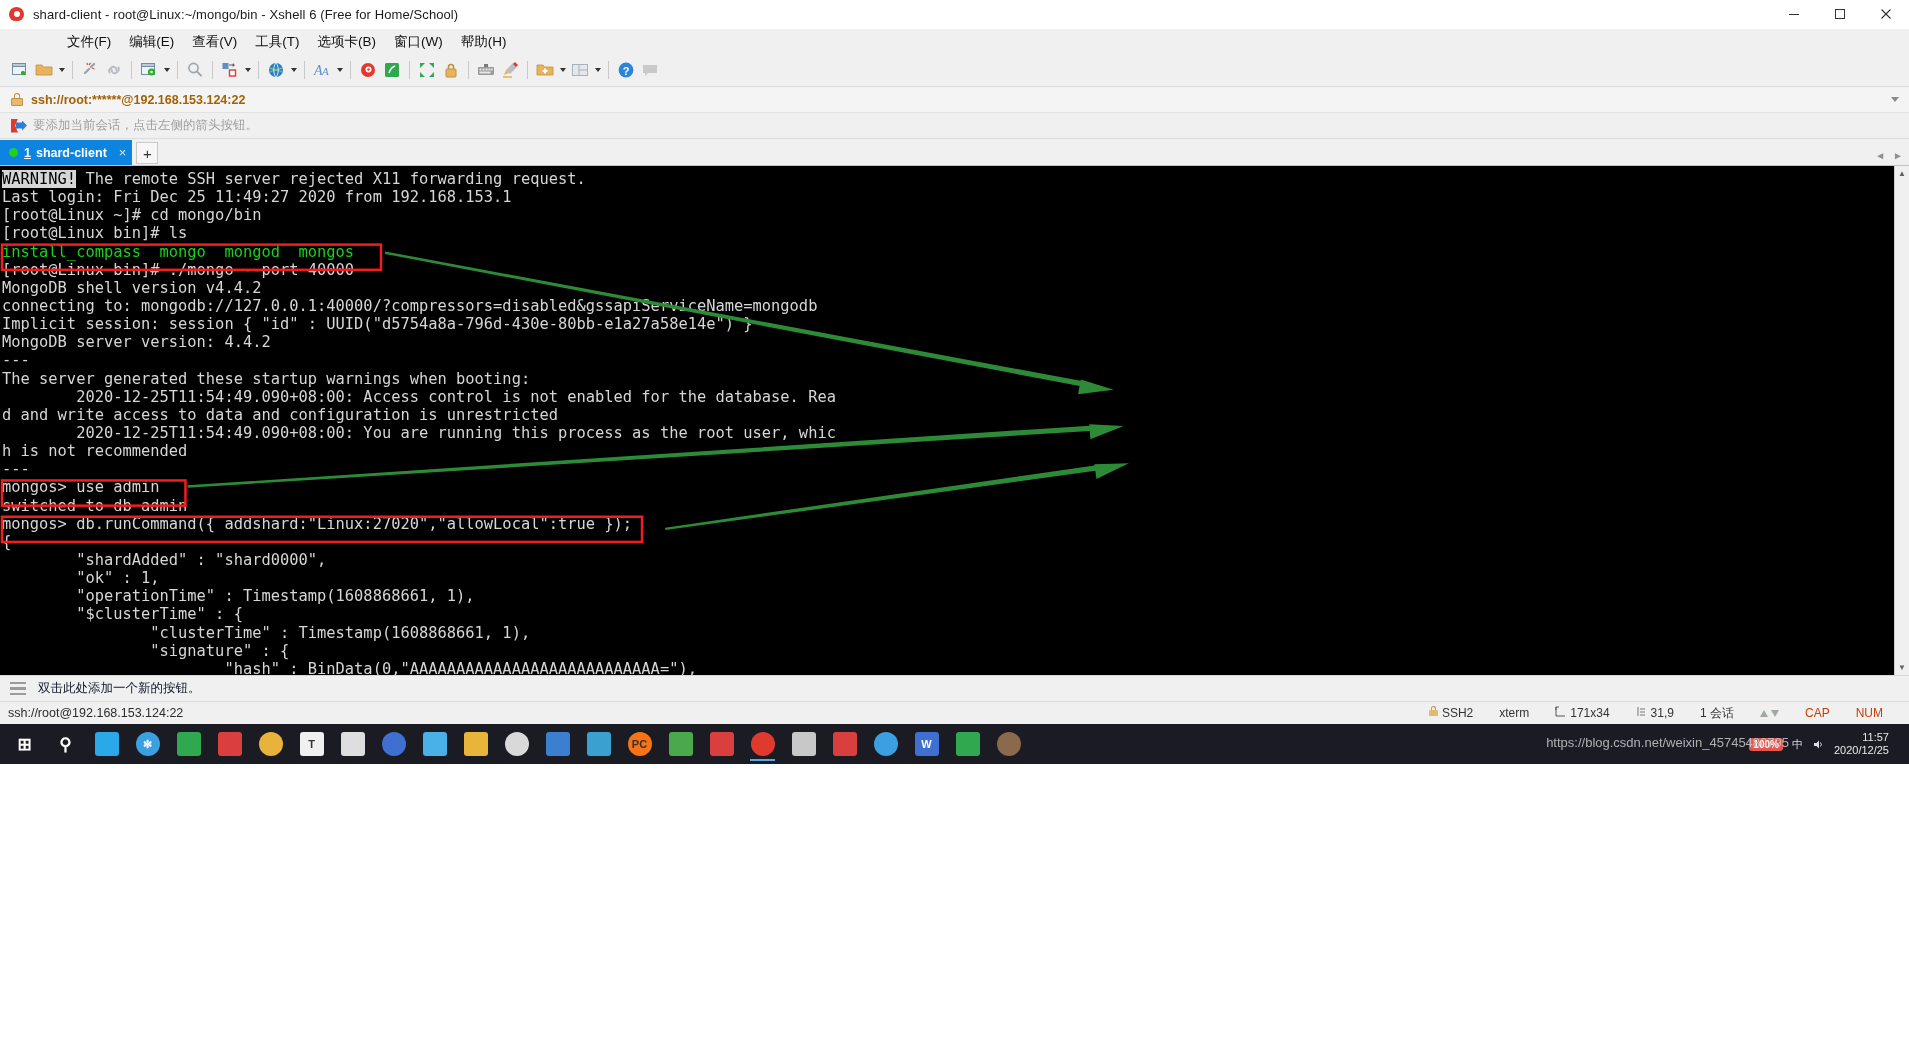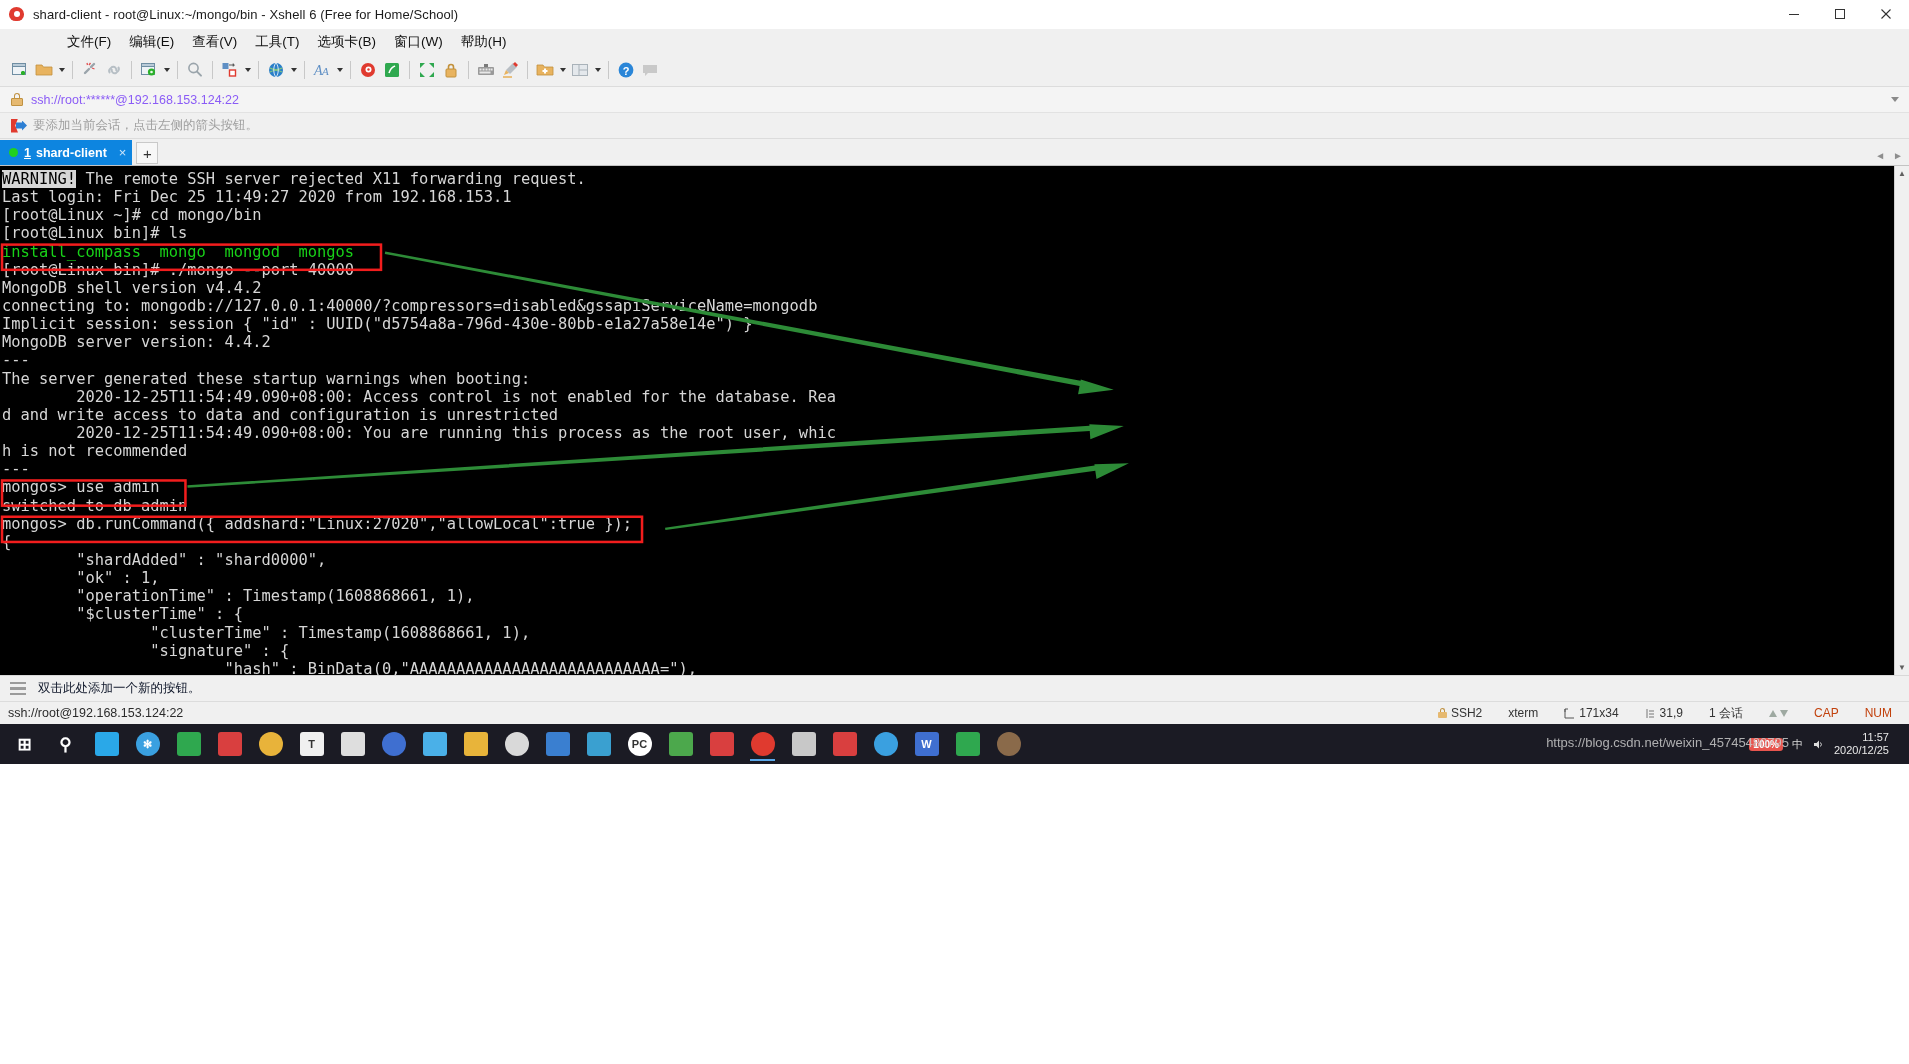--- a/index.html
+++ b/index.html
@@ -110,7 +110,7 @@
     border: 1.5px solid #c09242; border-bottom: none;
     border-radius: 3px 3px 0 0;
   }
-  .addr-text { font-size: 12.5px; color: #8b5cf6; }
+  .addr-text { font-size: 12.5px; color: #a16207; font-weight: bold; }
   .addr-caret {
     margin-left: auto; margin-right: 10px;
     width: 0; height: 0;

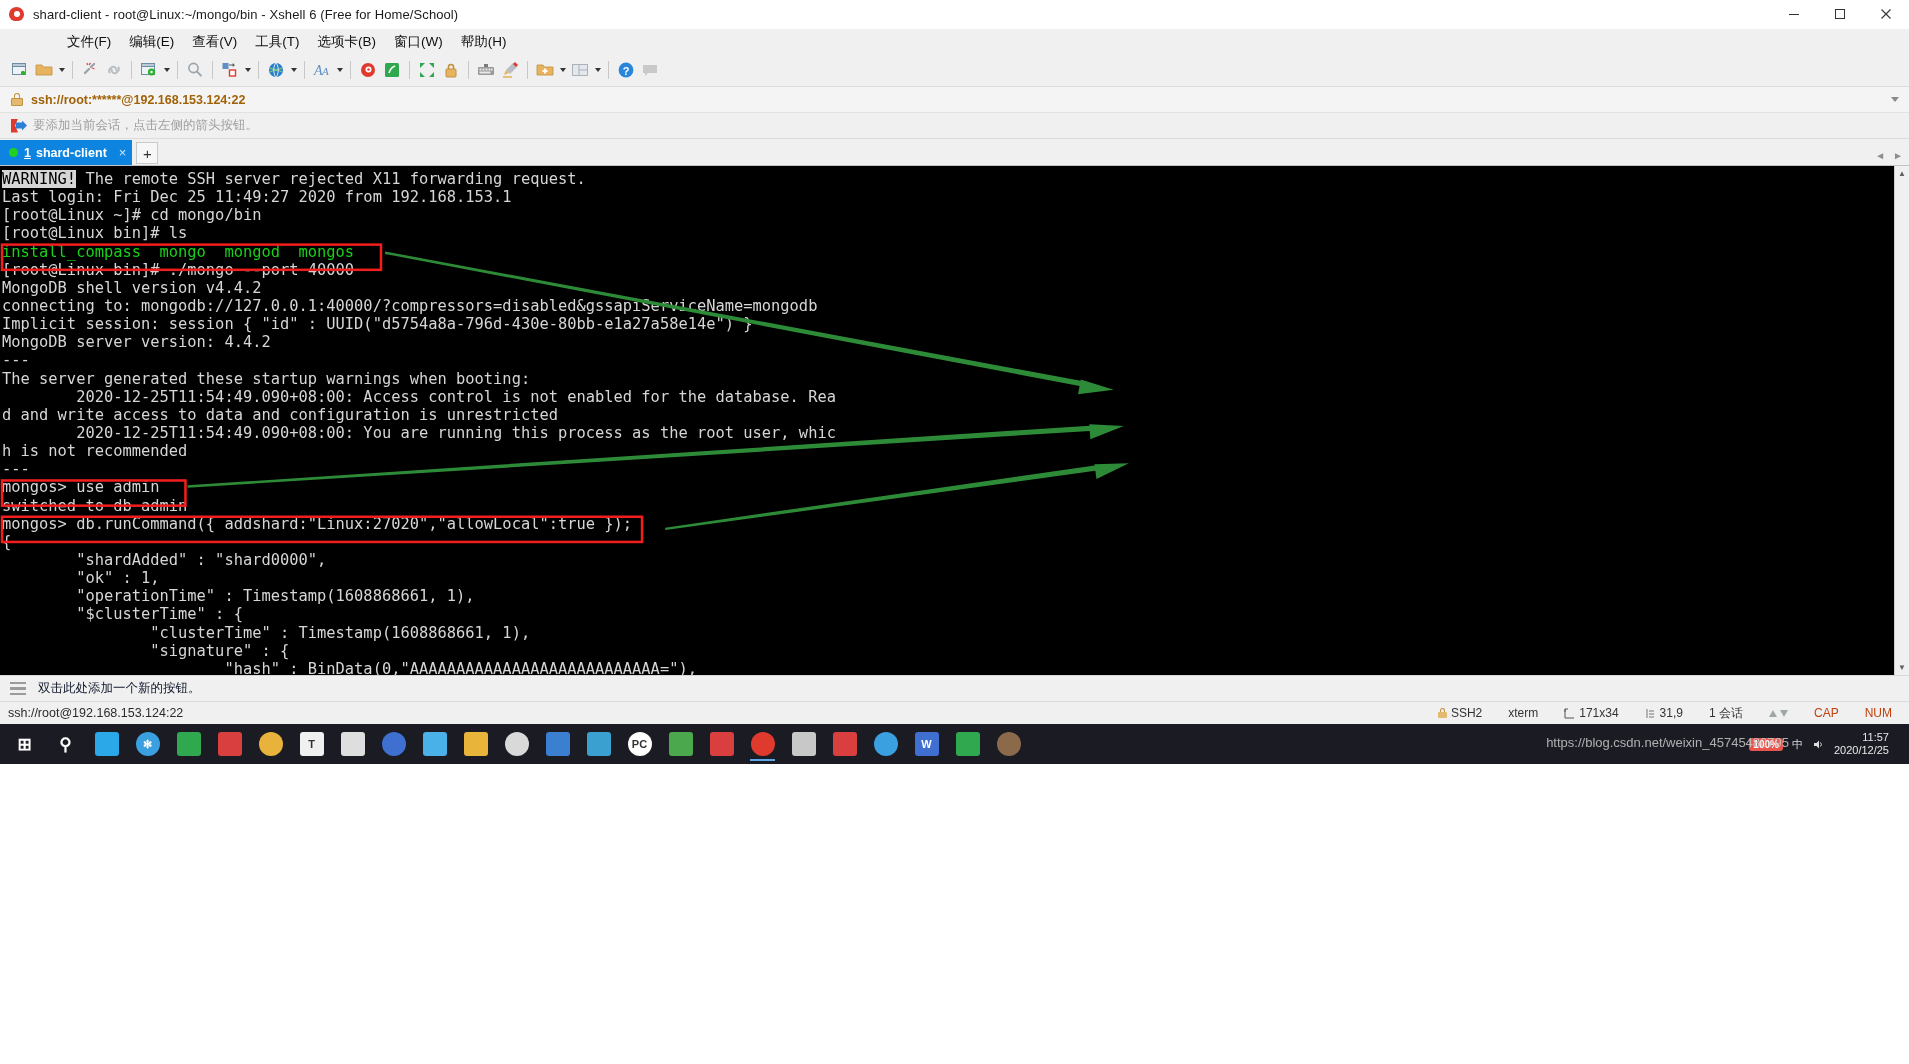--- a/index.html
+++ b/index.html
@@ -228,7 +228,7 @@
     height: 23px; flex: 0 0 23px;
     background: #f0f0f0;
     display: flex; align-items: center;
-    padding: 0 4px 0 8px;
+    padding: 0 13px 0 8px;
     font-size: 12px; color: #333;
     border-top: 1px solid #dcdcdc;
   }

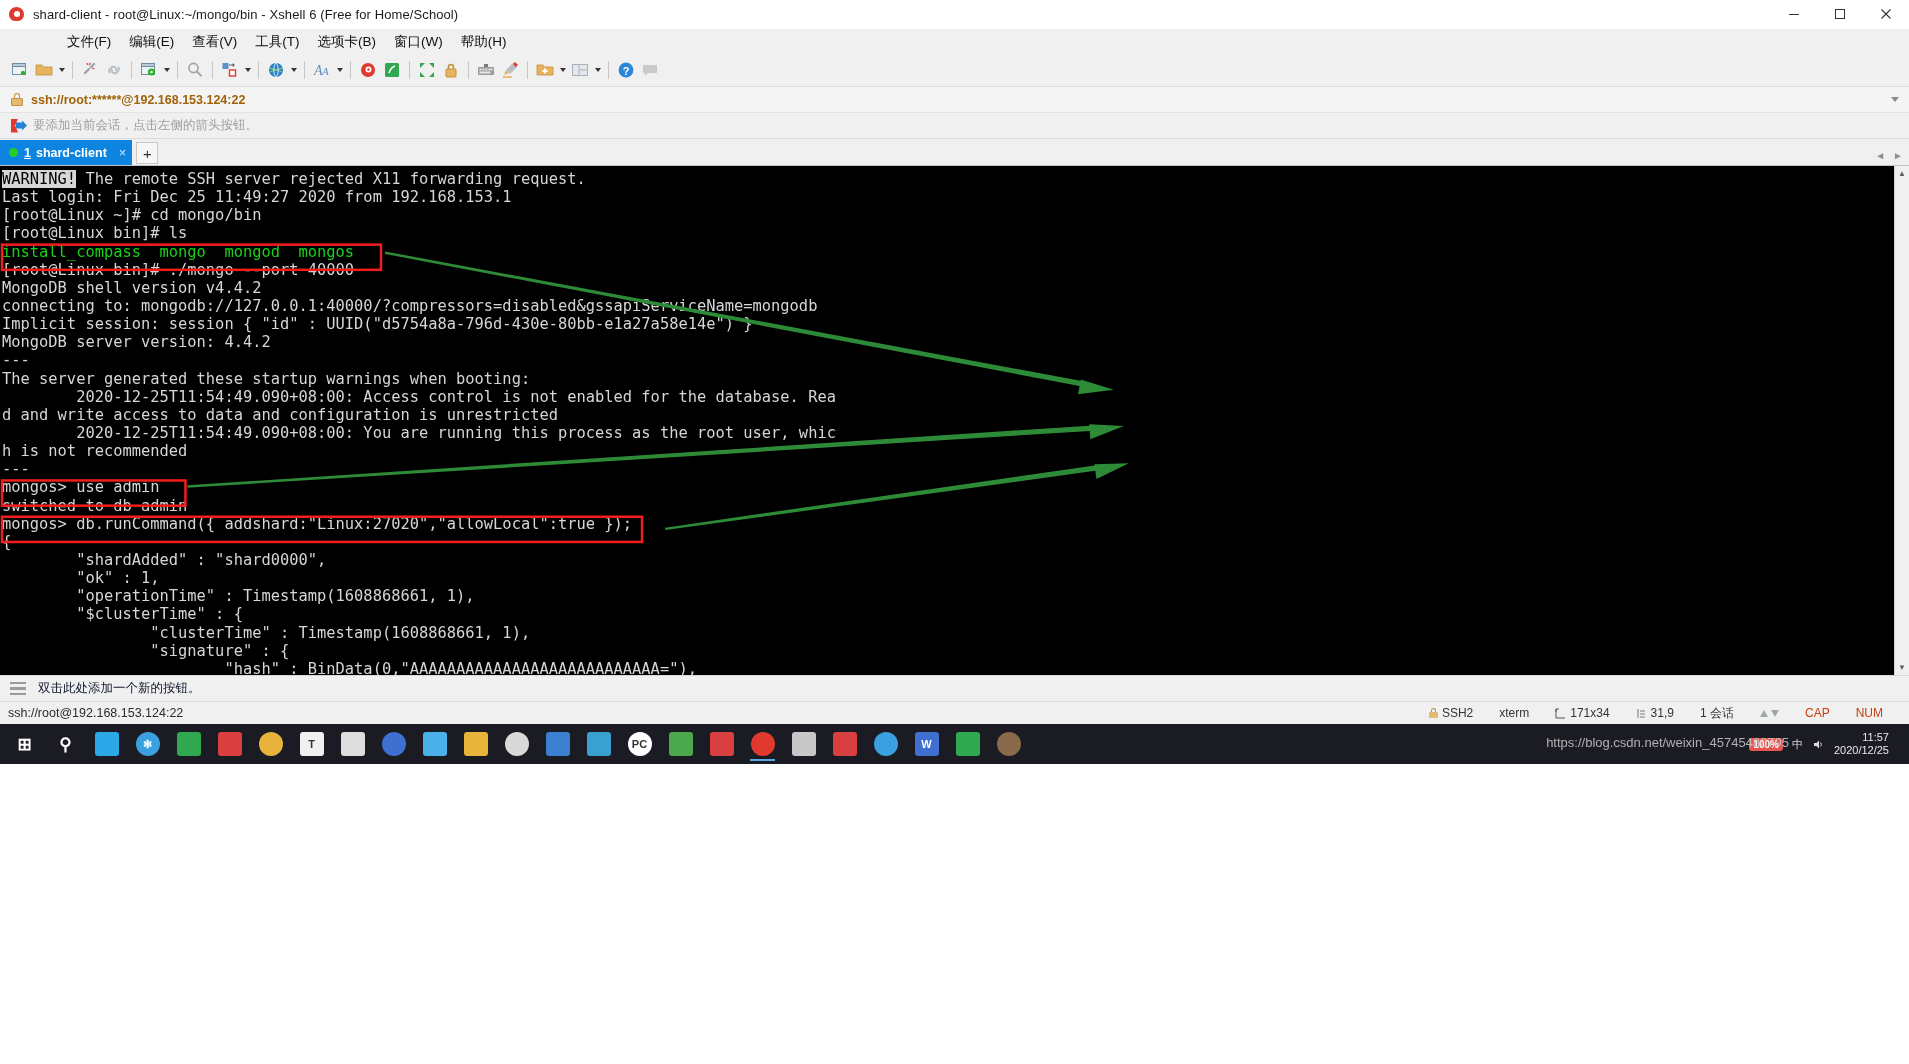--- a/index.html
+++ b/index.html
@@ -234,7 +234,7 @@
   }
   .sb-left { font-size: 12.5px; color: #2b2b2b; }
   .sb-right { margin-left: auto; display: flex; align-items: center; gap: 0; }
-  .sb-cell { padding: 0 13px; white-space: nowrap; display:flex; align-items:center; gap:4px;}
+  .sb-cell { padding: 0 13px; white-space: nowrap; display:flex; align-items:flex-start; gap:4px;}
   .sb-cell.dim { color: #c2410c; }
   .sb-lock { width:9px; height:10px; position:relative; display:inline-block; }
   .sb-lock .b { position:absolute; left:0; bottom:0; width:9px; height:6px; background:#e6b970; border-radius:1px;}

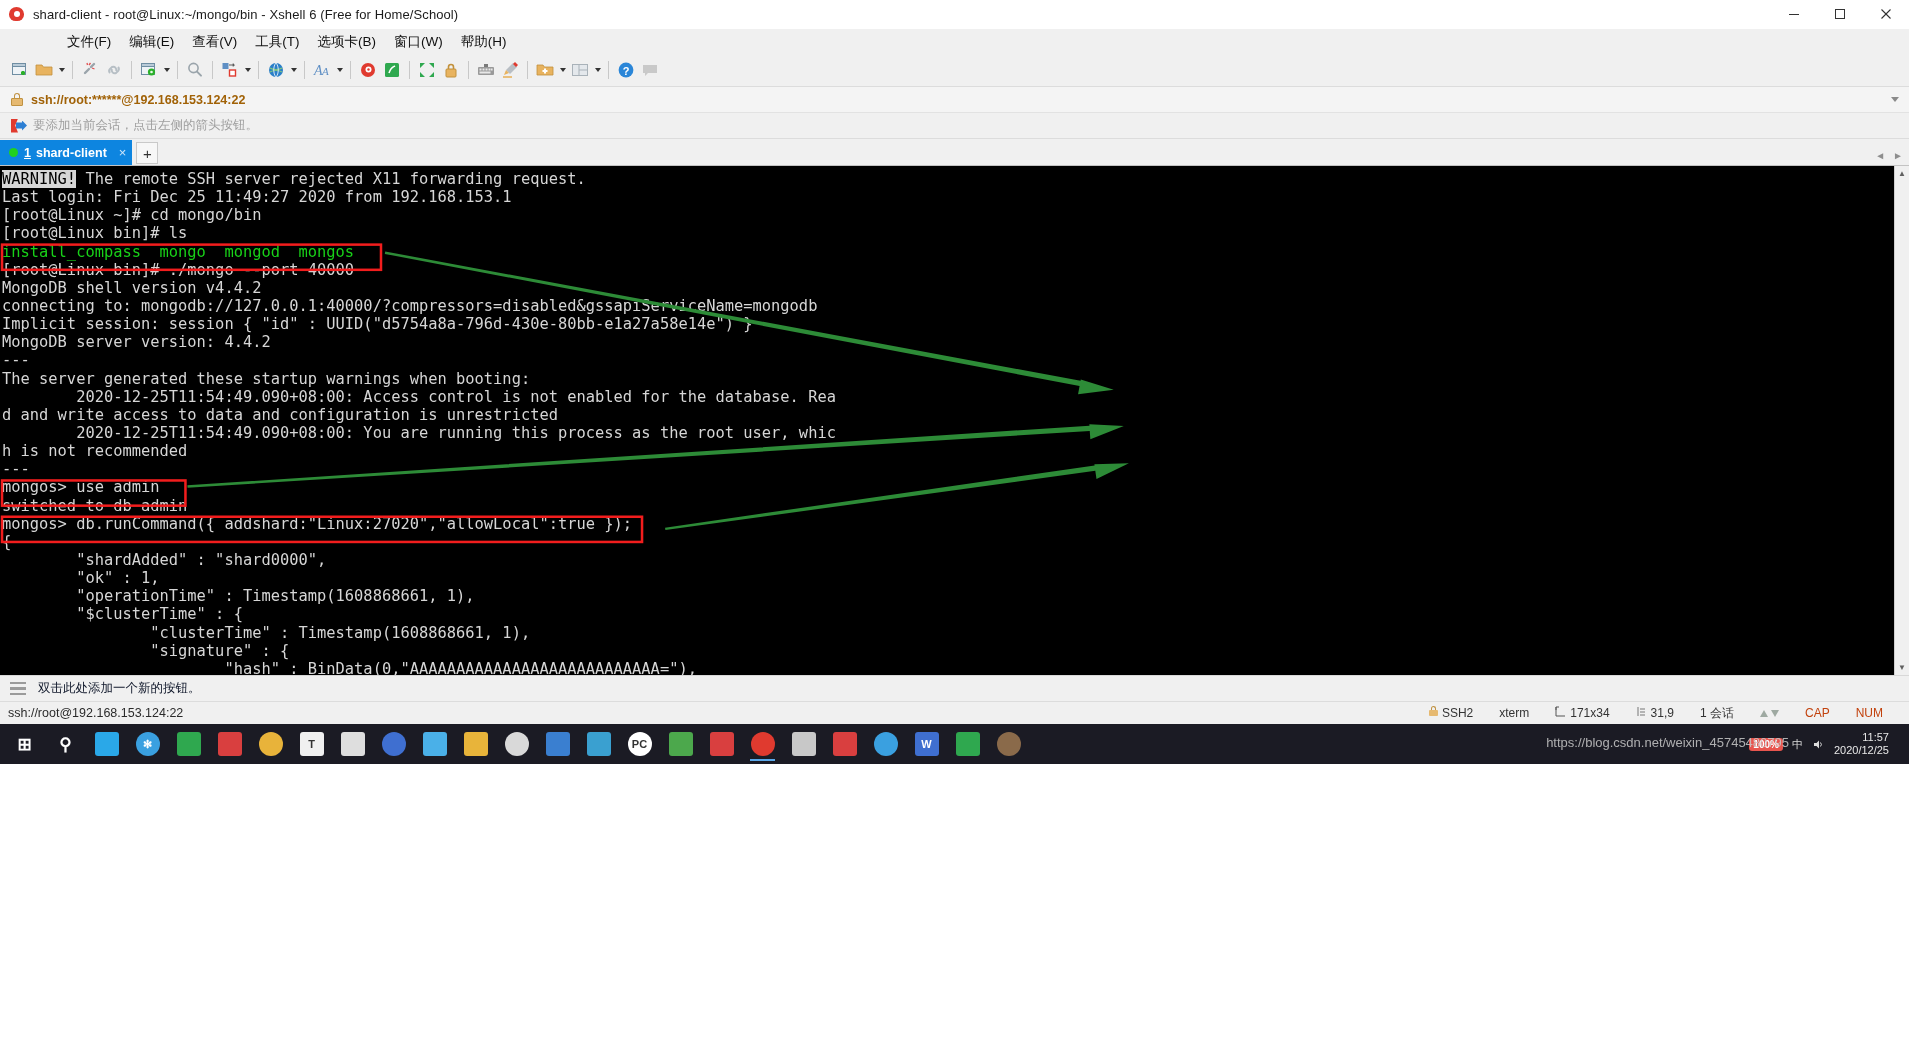--- a/index.html
+++ b/index.html
@@ -633,7 +633,7 @@
         <div class="tb-sq" style="background: rgb(58, 160, 208); border-radius: 3px;"></div>
       </div>
       <div class="tb-icon">
-        <div class="tb-sq" style="background: #ffffff; color: rgb(51, 51, 51); border-radius: 50%; text-align: center;">PC</div>
+        <div class="tb-sq" style="background: #f97316; color: rgb(51, 51, 51); border-radius: 50%; text-align: center;">PC</div>
       </div>
       <div class="tb-icon">
         <div class="tb-sq" style="background: rgb(76, 168, 76); border-radius: 3px;"></div>

